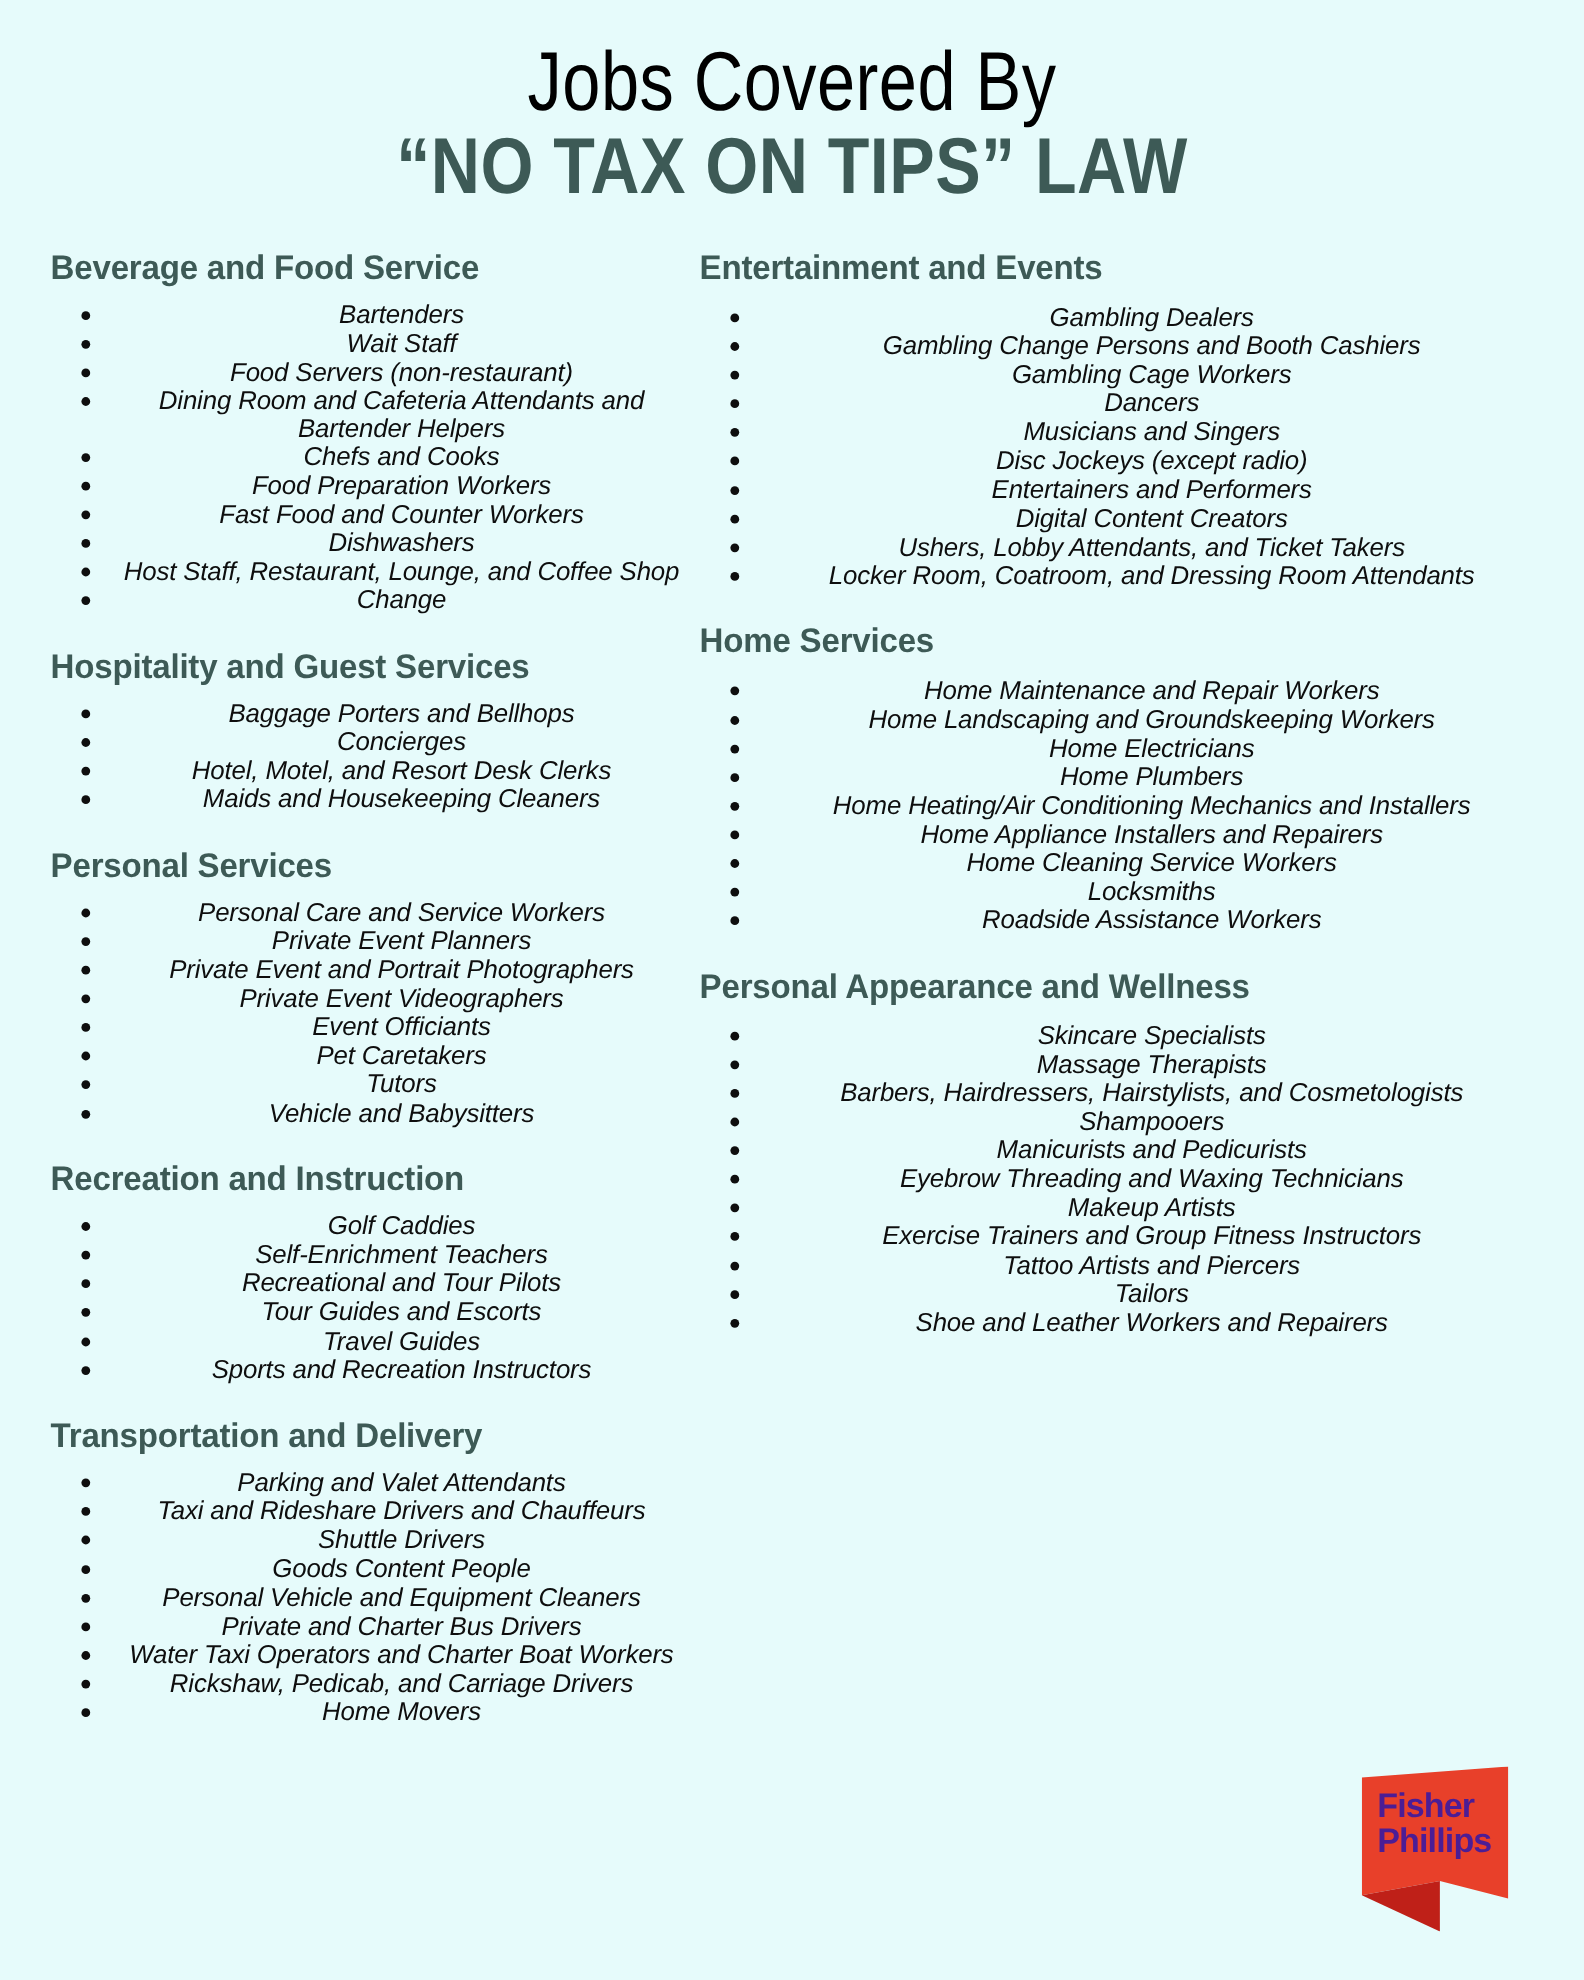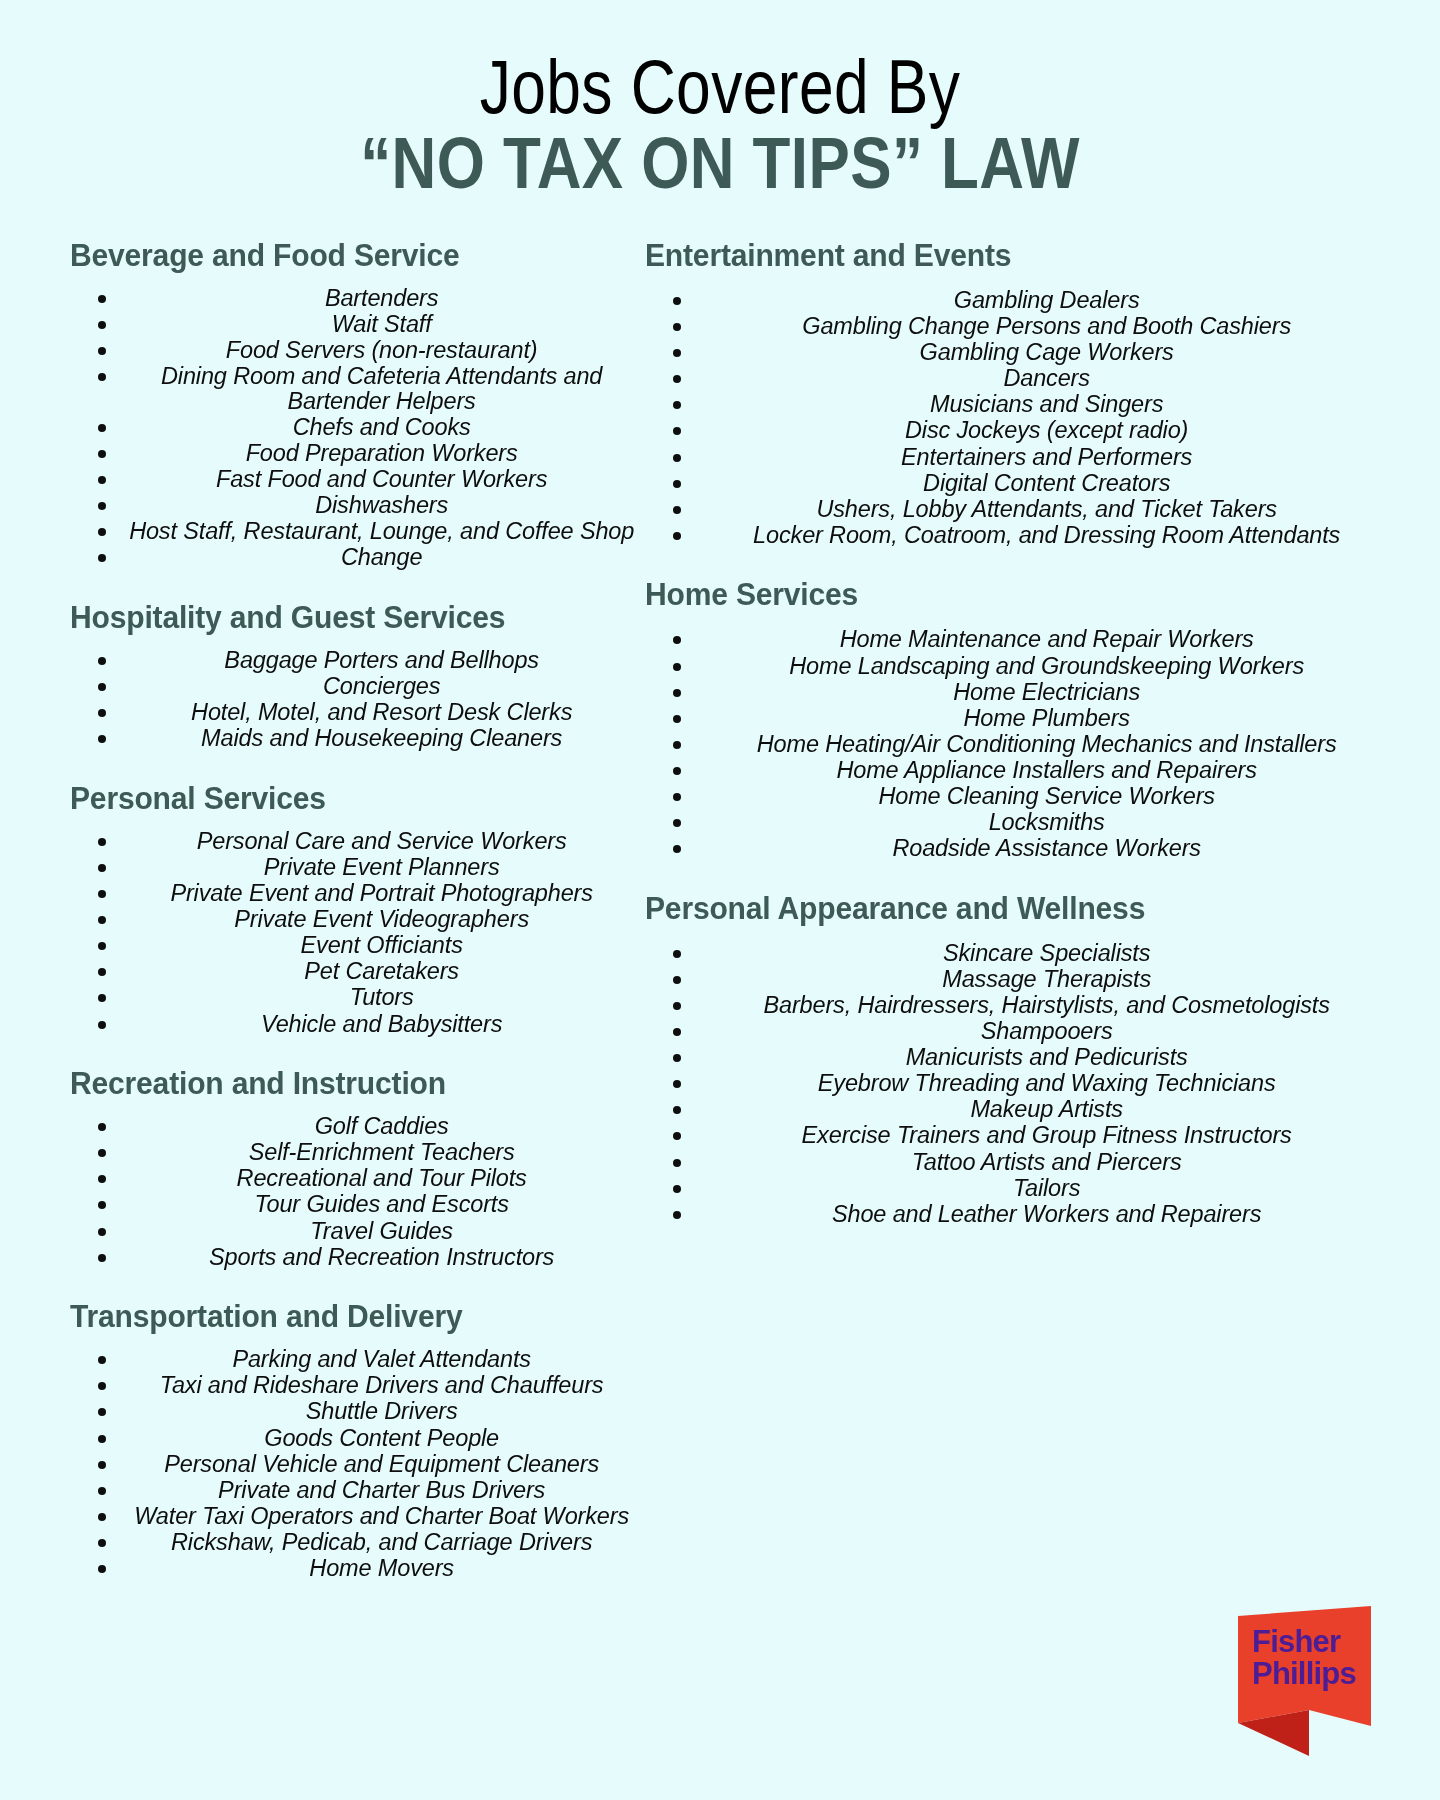--- a/index.html
+++ b/index.html
@@ -21,7 +21,7 @@
     width: 1440px;
     height: 1800px;
     box-sizing: border-box;
-    padding: 12px;
+    padding: 0;
   }
 
   

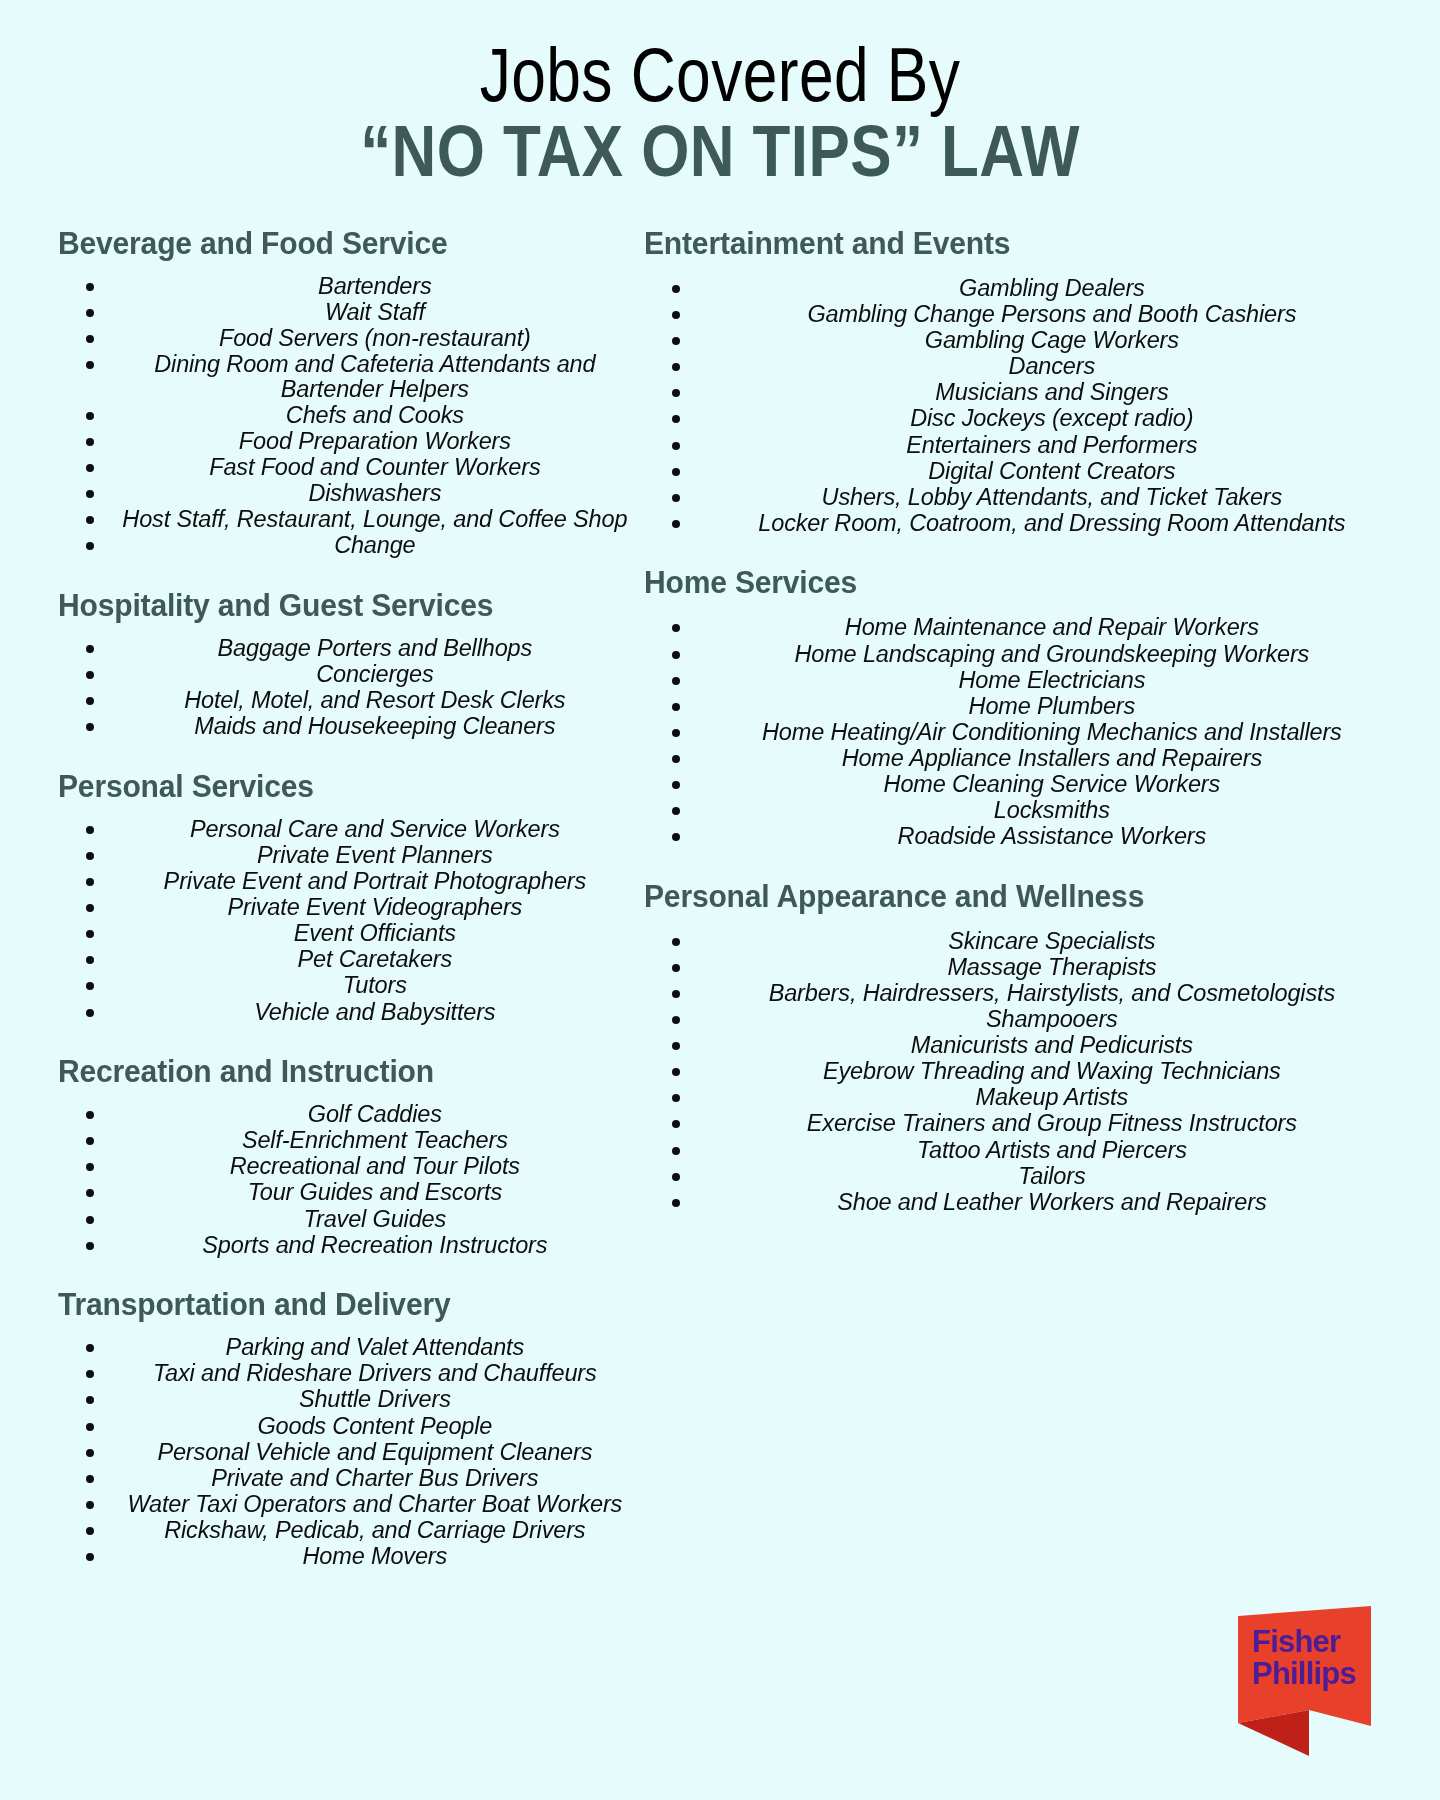--- a/index.html
+++ b/index.html
@@ -67,7 +67,6 @@
   .col-left {
     width: 590px;
     padding-right: 6px;
-    margin-left: 12px;
   }
   .col-right {
     width: 768px;

